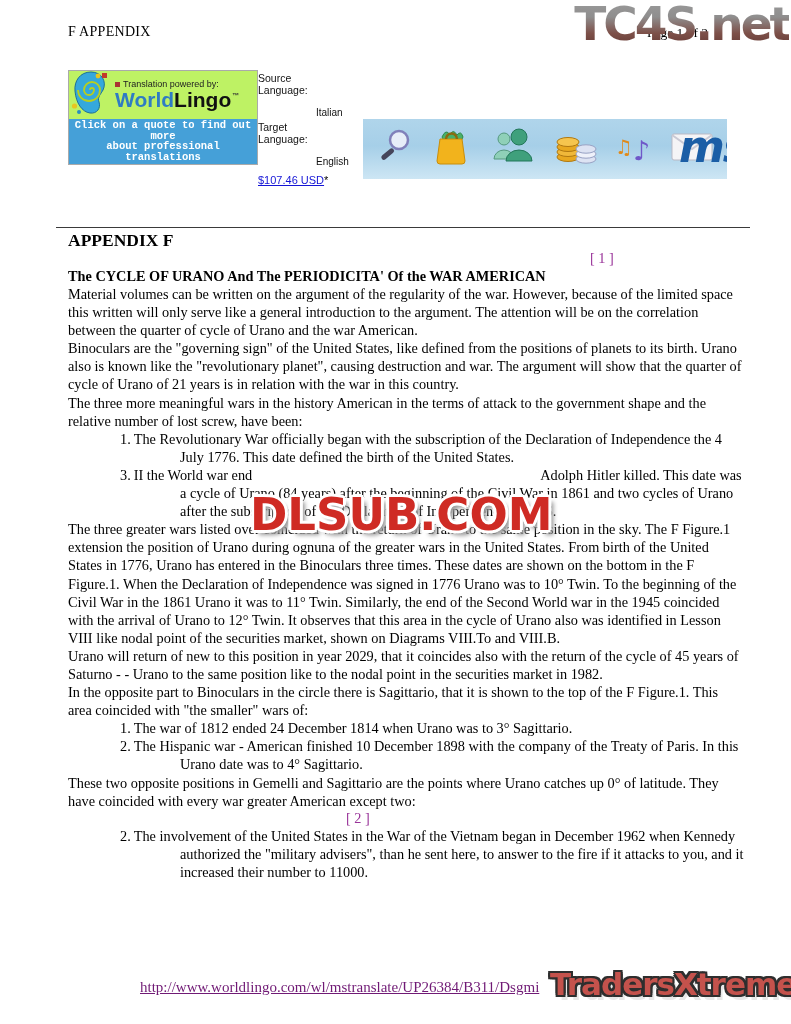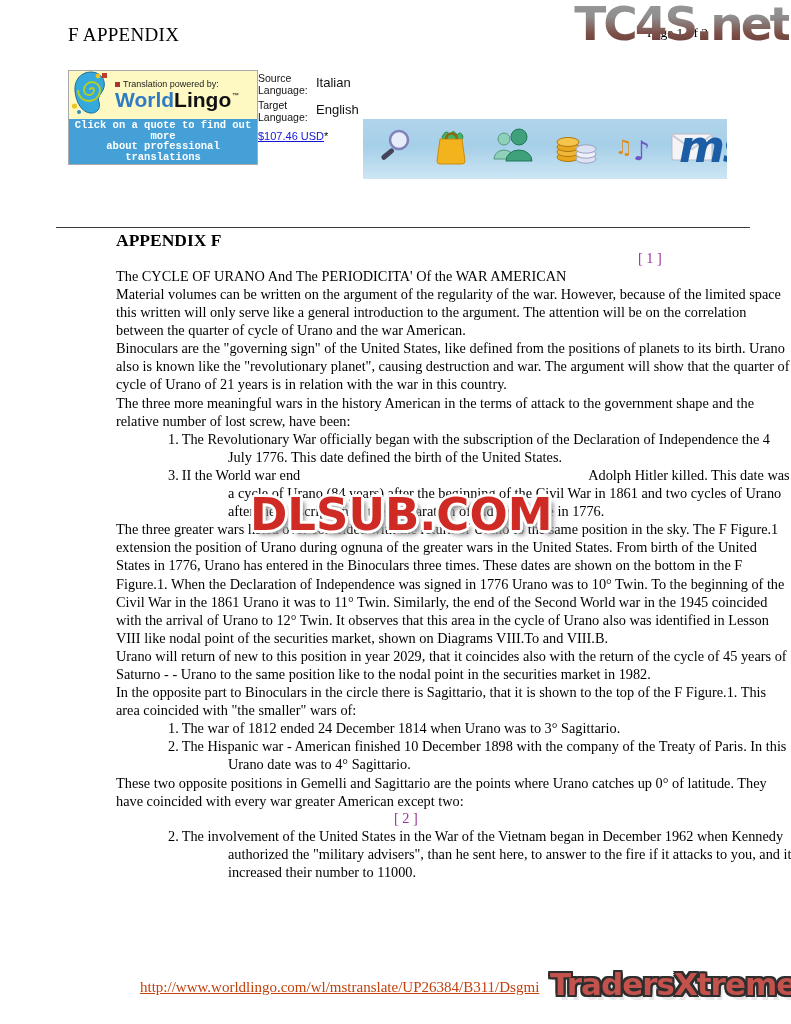--- a/index.html
+++ b/index.html
@@ -7,7 +7,7 @@
         font-family:"Liberation Serif",serif;color:#000;}
 
   
-  .hdr-left{position:absolute;left:68px;top:24px;font-size:19px;letter-spacing:.3px;text-align:right;}
+  .hdr-left{position:absolute;left:68px;top:24px;font-size:14px;letter-spacing:.3px;text-align:right;}
   .hdr-right{position:absolute;left:647px;top:25px;font-size:13.5px;}
   .wm-tc4s{position:absolute;right:2px;top:-4px;z-index:6;
     font-family:"DejaVu Sans",sans-serif;font-weight:bold;font-size:47px;letter-spacing:-3px;

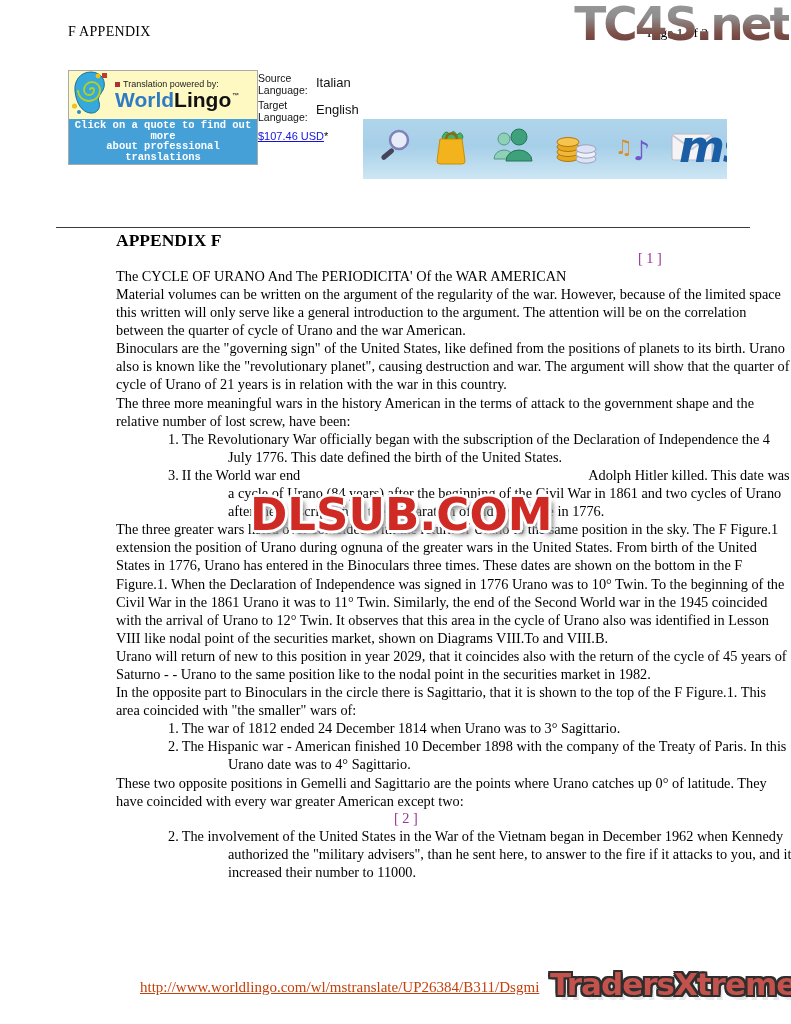--- a/index.html
+++ b/index.html
@@ -16,7 +16,7 @@
 
   
   .wl-box{position:absolute;left:68px;top:70px;width:190px;z-index:2;}
-  .wl-white{border:1px solid #aaa;border-bottom:none;background:#fef9c3;height:46px;
+  .wl-white{border:1px solid #aaa;border-bottom:none;background:#bef264;height:46px;
     display:flex;align-items:center;padding:1px 2px;}
   .wl-right{flex:1;padding-left:2px;}
   .wl-powered{font-family:"Liberation Sans",sans-serif;font-size:9px;color:#222;display:flex;align-items:center;gap:3px;}

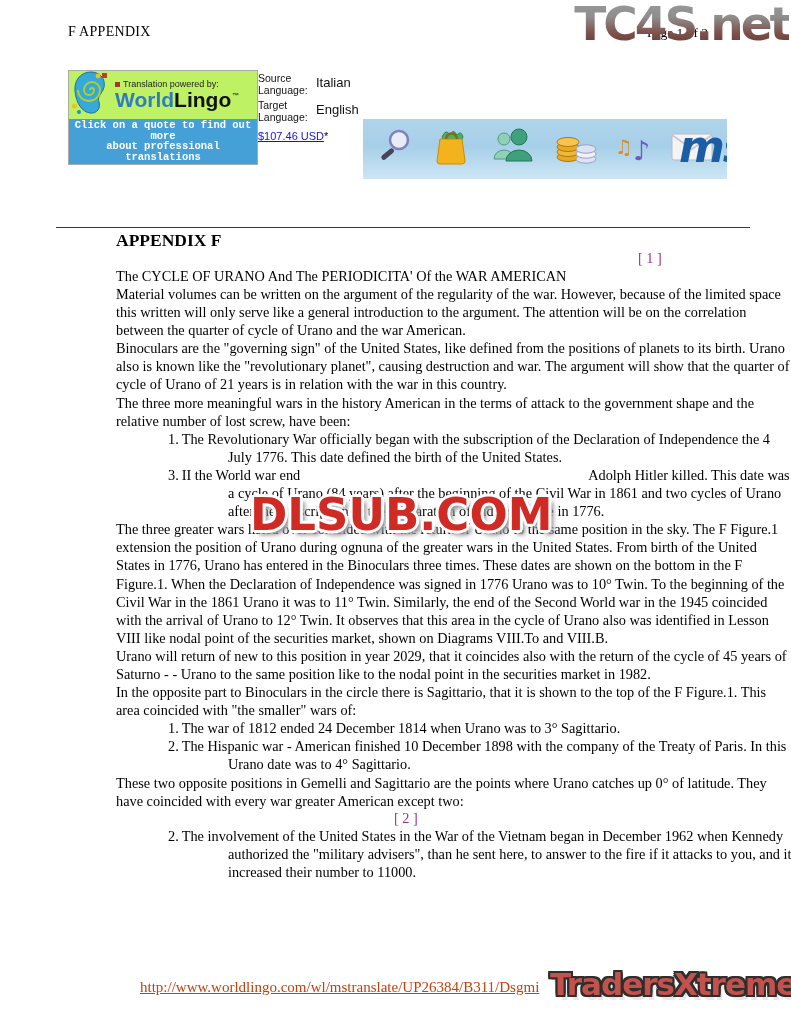--- a/index.html
+++ b/index.html
@@ -33,7 +33,7 @@
     font-family:"Liberation Sans",sans-serif;font-size:10.5px;color:#111;z-index:2;}
   .langrow{display:flex;margin-bottom:3px;}
   .langlabel{width:58px;line-height:12px;}
-  .langval{padding-top:3px;font-size:13px;}
+  .langval{padding-top:3px;font-size:10px;margin-top:32px;}
   .clarify{margin-top:7px;line-height:13.5px;font-size:11px;width:100px;}
   .price{color:#1414d6;text-decoration:underline;cursor:pointer;}
   .star{color:#000;text-decoration:none;}

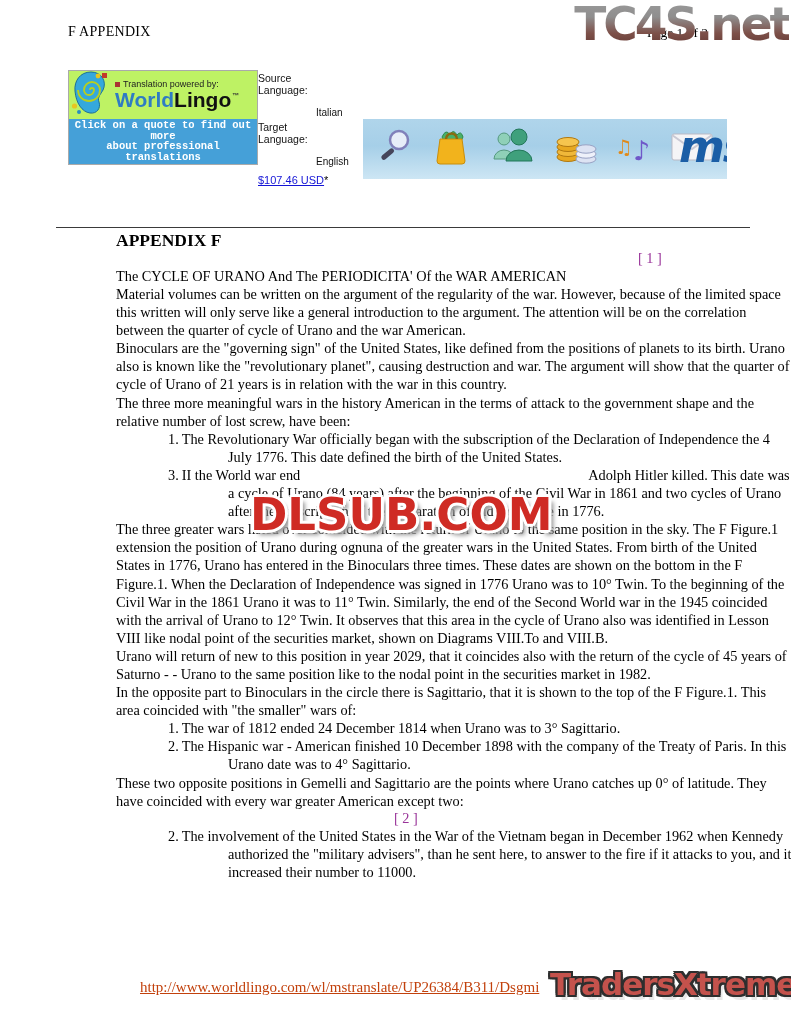--- a/index.html
+++ b/index.html
@@ -51,7 +51,7 @@
   .divider{position:absolute;left:56px;top:227px;width:694px;border-top:1.5px solid #3a3a3a;}
 
   
-  .doc{position:absolute;left:68px;top:230px;width:676px;font-size:14.3px;line-height:18.1px;margin-left:48px;}
+  .doc{position:absolute;left:68px;top:230px;width:676px;font-size:14.3px;line-height:18.1px;}
   .doc p{margin:0;}
   .appendix{font-size:17.5px;font-weight:bold;margin:0;line-height:20px;}
   .pmark{color:#993399;line-height:17px;}

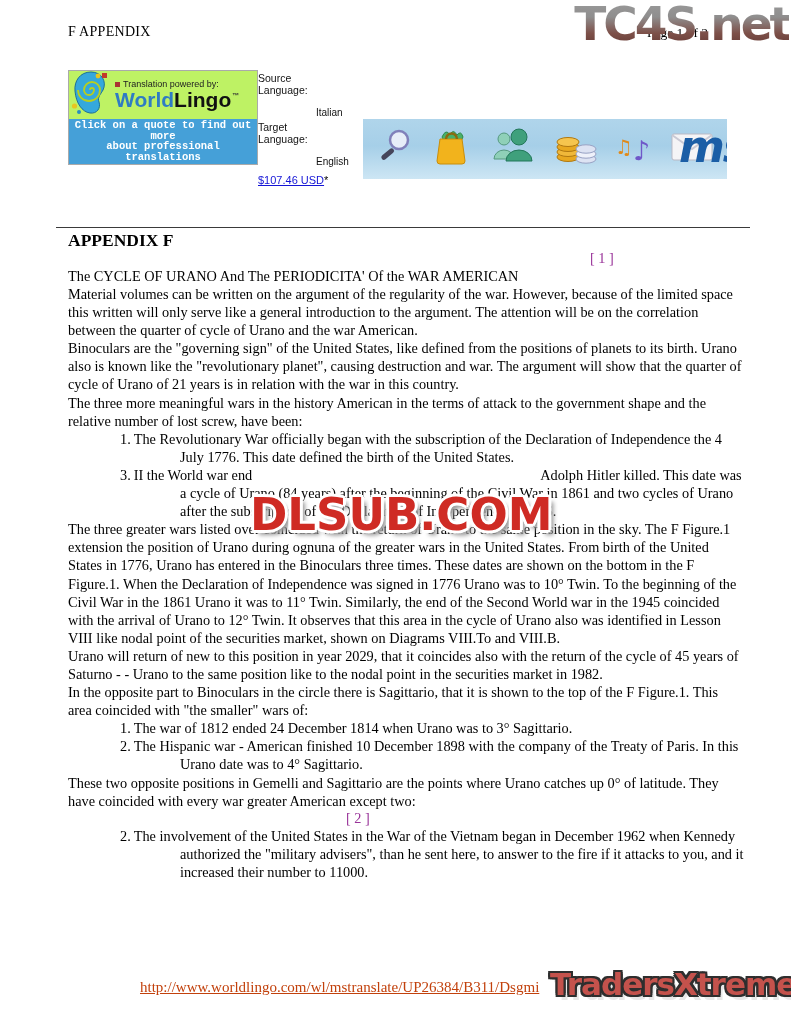--- a/index.html
+++ b/index.html
@@ -56,7 +56,7 @@
   .appendix{font-size:17.5px;font-weight:bold;margin:0;line-height:20px;}
   .pmark{color:#993399;line-height:17px;}
   .m1{margin-left:522px;} .m2{margin-left:278px;}
-  .doctitle{font-weight:normal;line-height:18px;}
+  .doctitle{font-weight:bold;line-height:18px;}
   .li{padding-left:112px;text-indent:-60px;font-family:Liberation Serif, serif;}
   .mk{margin-right:3px;}
   .gap{display:inline-block;width:288px;}

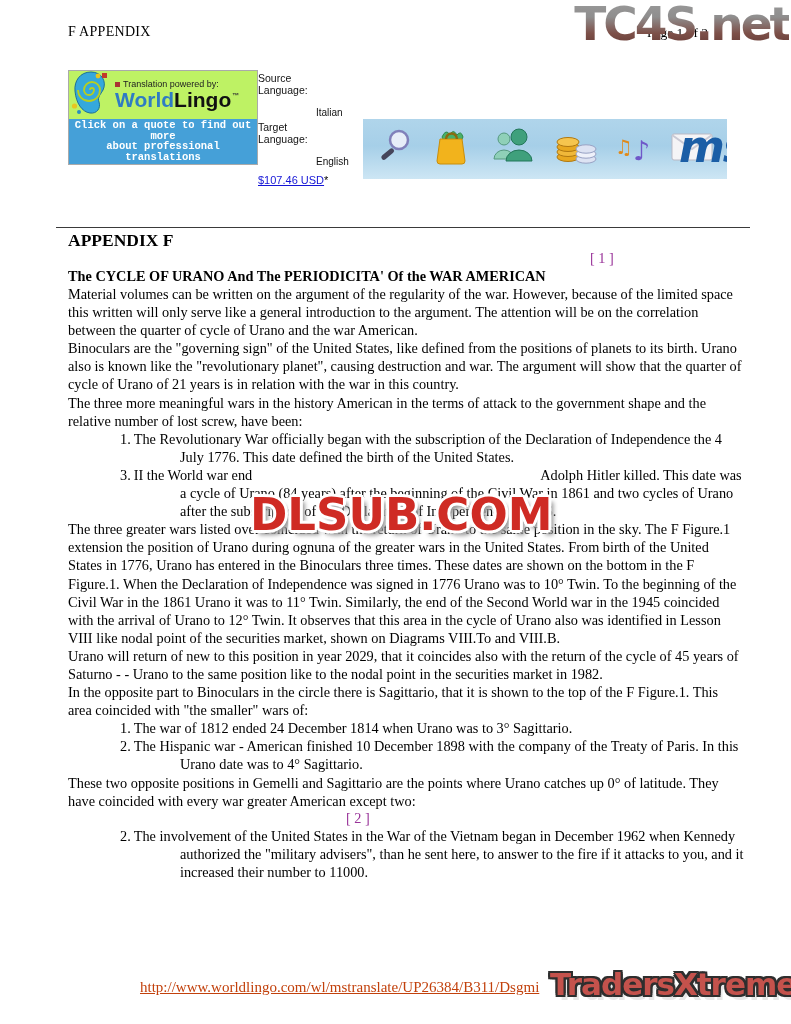--- a/index.html
+++ b/index.html
@@ -70,7 +70,7 @@
     text-shadow:-2px -2px 0 #2e2e2e,2px -2px 0 #2e2e2e,-2px 2px 0 #2e2e2e,2px 2px 0 #2e2e2e,0 -2px 0 #2e2e2e,0 2px 0 #2e2e2e,-2px 0 0 #2e2e2e,2px 0 0 #2e2e2e,4px 5px 0 #e8e8e8;}
 
   
-  .f-url{position:absolute;left:140px;top:979px;font-size:15px;text-decoration:underline;color:#c2410c;z-index:1;}
+  .f-url{position:absolute;left:140px;top:979px;font-size:15px;text-decoration:underline;color:#701a75;z-index:1;}
   .f-pdf{position:absolute;left:46px;top:998px;font-family:"Liberation Sans",sans-serif;
     font-size:15.5px;color:#3a3a3a;z-index:1;white-space:nowrap;}
   .f-pdf a,.f-link{color:#1414e0;text-decoration:underline;cursor:pointer;}

